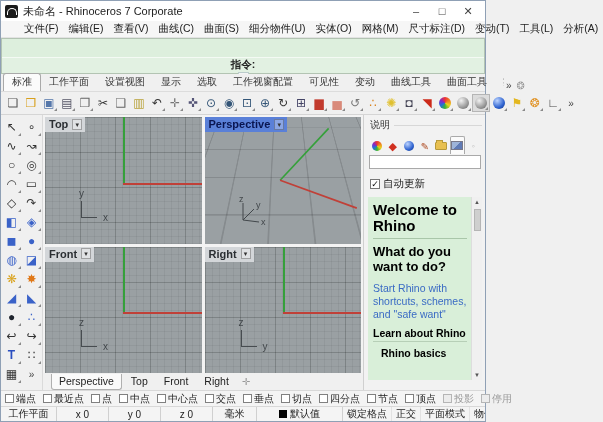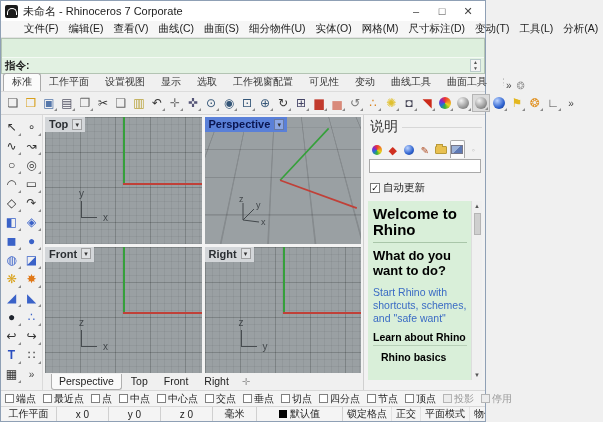--- a/index.html
+++ b/index.html
@@ -22,7 +22,7 @@
   
   .cmdarea { flex:none; border:1px solid #b3c4b3; margin:0; background:#ddefdd; }
   .cmdhistory { height:19px; background:#ddefdd; border-bottom:1px solid #f4faf4; }
-  .cmdprompt { height:15px; display:flex; align-items:center; padding:0 3px; background:#e2f1e2; }
+  .cmdprompt { height:15px; display:flex; align-items:center; padding:0 3px; background:#e2f1e2;flex-direction:column; }
   .cmdprompt .plabel { font-weight:bold; color:#222; font-size:10.5px; }
   .cmdinput { flex:1; height:13px; }
   .spinner { width:11px; display:flex; flex-direction:column; border:1px solid #bcc; background:#f4f4f4; height:13px; }

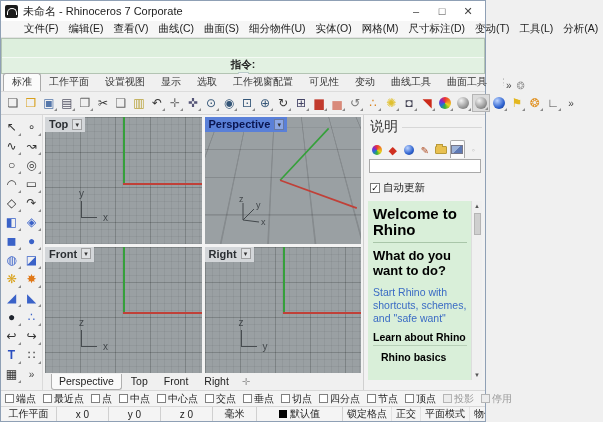--- a/index.html
+++ b/index.html
@@ -94,7 +94,7 @@
 
   
   .helppanel { width:122px; flex:none; background:#f2f2f2; border-left:1px solid #d0d0d0; display:flex; flex-direction:column; padding:2px 3px 10px 4px; }
-  .hp-title { font-size:14px; color:#333; padding:1px 0 2px 2px; display:flex; align-items:center; gap:4px; }
+  .hp-title { font-size:10px; color:#333; padding:1px 0 2px 2px; display:flex; align-items:center; gap:4px; }
   .hp-title::after { content:""; flex:1; height:1px; background:#d7d7d7; }
   .hp-tabs { display:flex; align-items:flex-end; gap:1px; height:20px; padding:0 1px; }
   .hp-tab { width:16px; height:16px; display:flex; align-items:center; justify-content:center; font-size:10px; }

